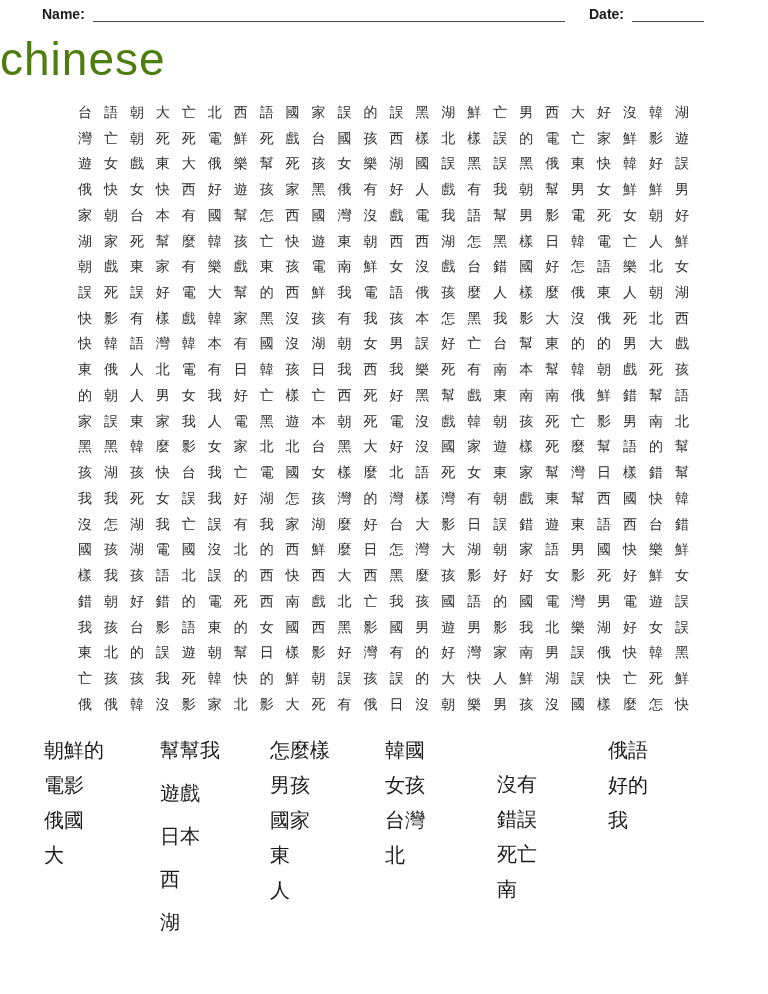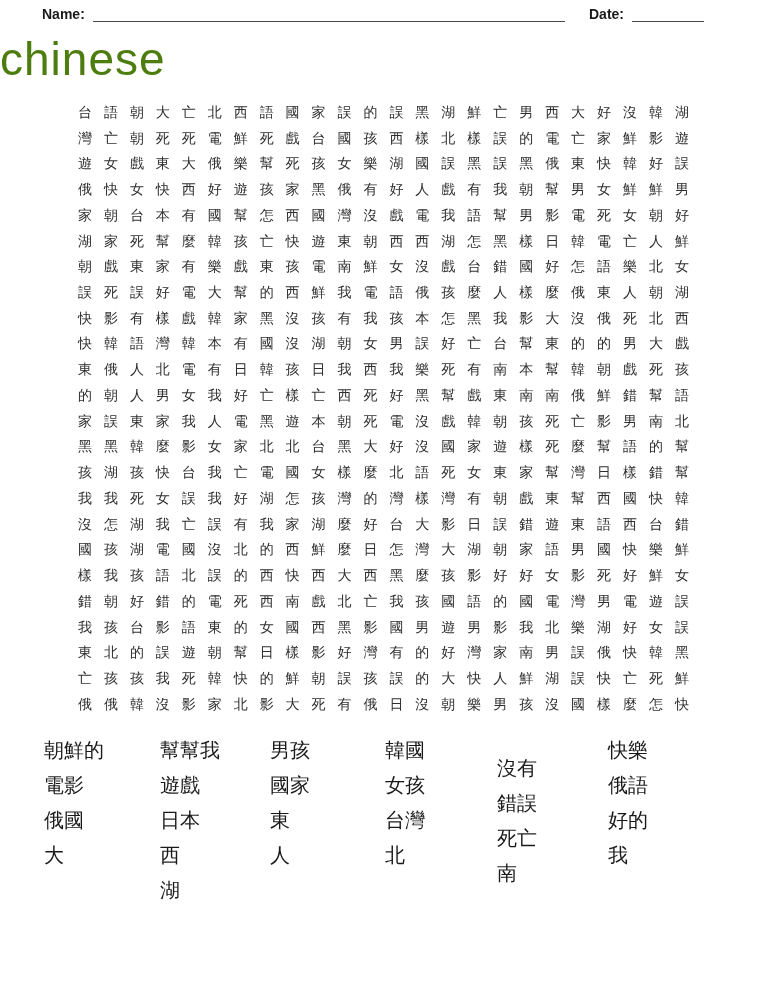--- a/index.html
+++ b/index.html
@@ -81,7 +81,7 @@
   }
   .word-col { display: flex; flex-direction: column; }
   .word-col:nth-child(1) { width: 116px; }
-  .word-col:nth-child(2) { width: 110px; }
+  .word-col:nth-child(2) { width: 110px; gap: 8px; }
   .word-col:nth-child(3) { width: 115px; }
   .word-col:nth-child(4) { width: 112px; }
   .word-col:nth-child(5) { width: 111px; justify-content: center; }

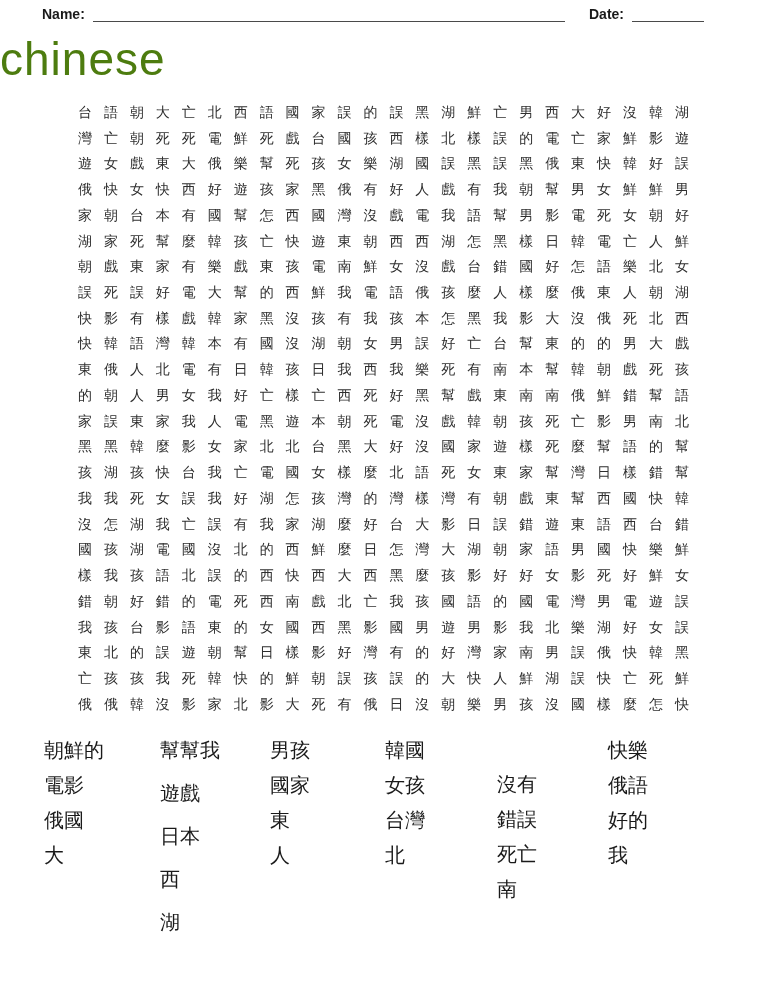--- a/index.html
+++ b/index.html
@@ -749,6 +749,7 @@
         <div class="word-item">湖</div>
       </div>
       <div class="word-col">
+        <div class="word-item">怎麼樣</div>
         <div class="word-item">男孩</div>
         <div class="word-item">國家</div>
         <div class="word-item">東</div>

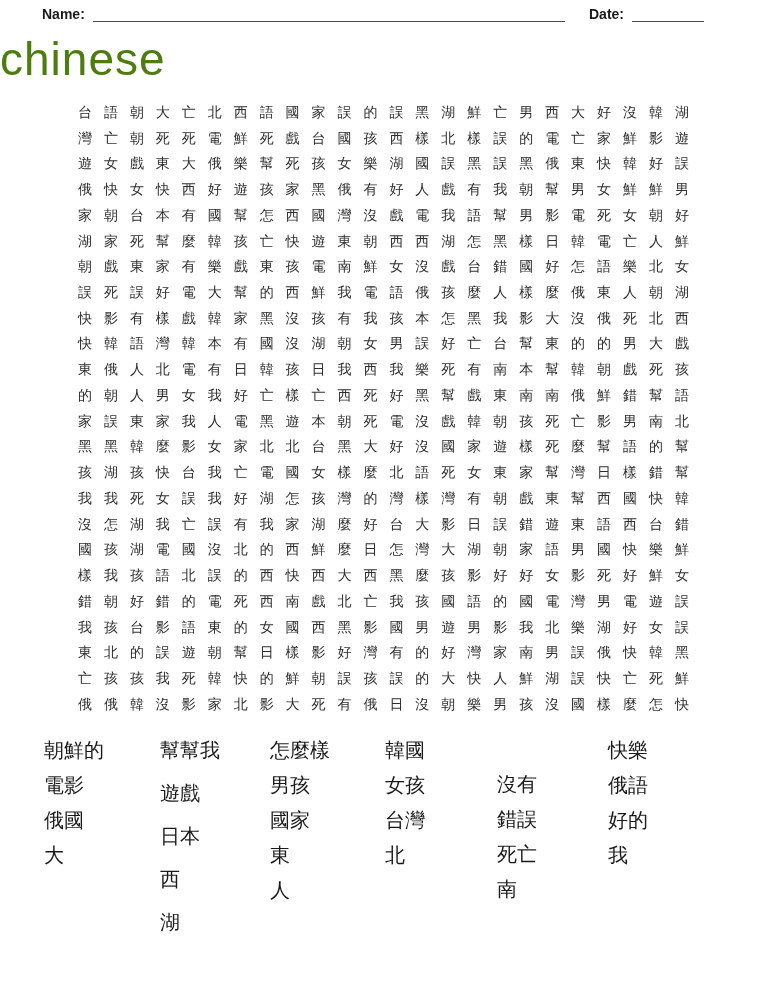--- a/index.html
+++ b/index.html
@@ -768,7 +768,6 @@
         <div class="word-item">南</div>
       </div>
       <div class="word-col">
-        <div class="word-item">快樂</div>
         <div class="word-item">俄語</div>
         <div class="word-item">好的</div>
         <div class="word-item">我</div>

